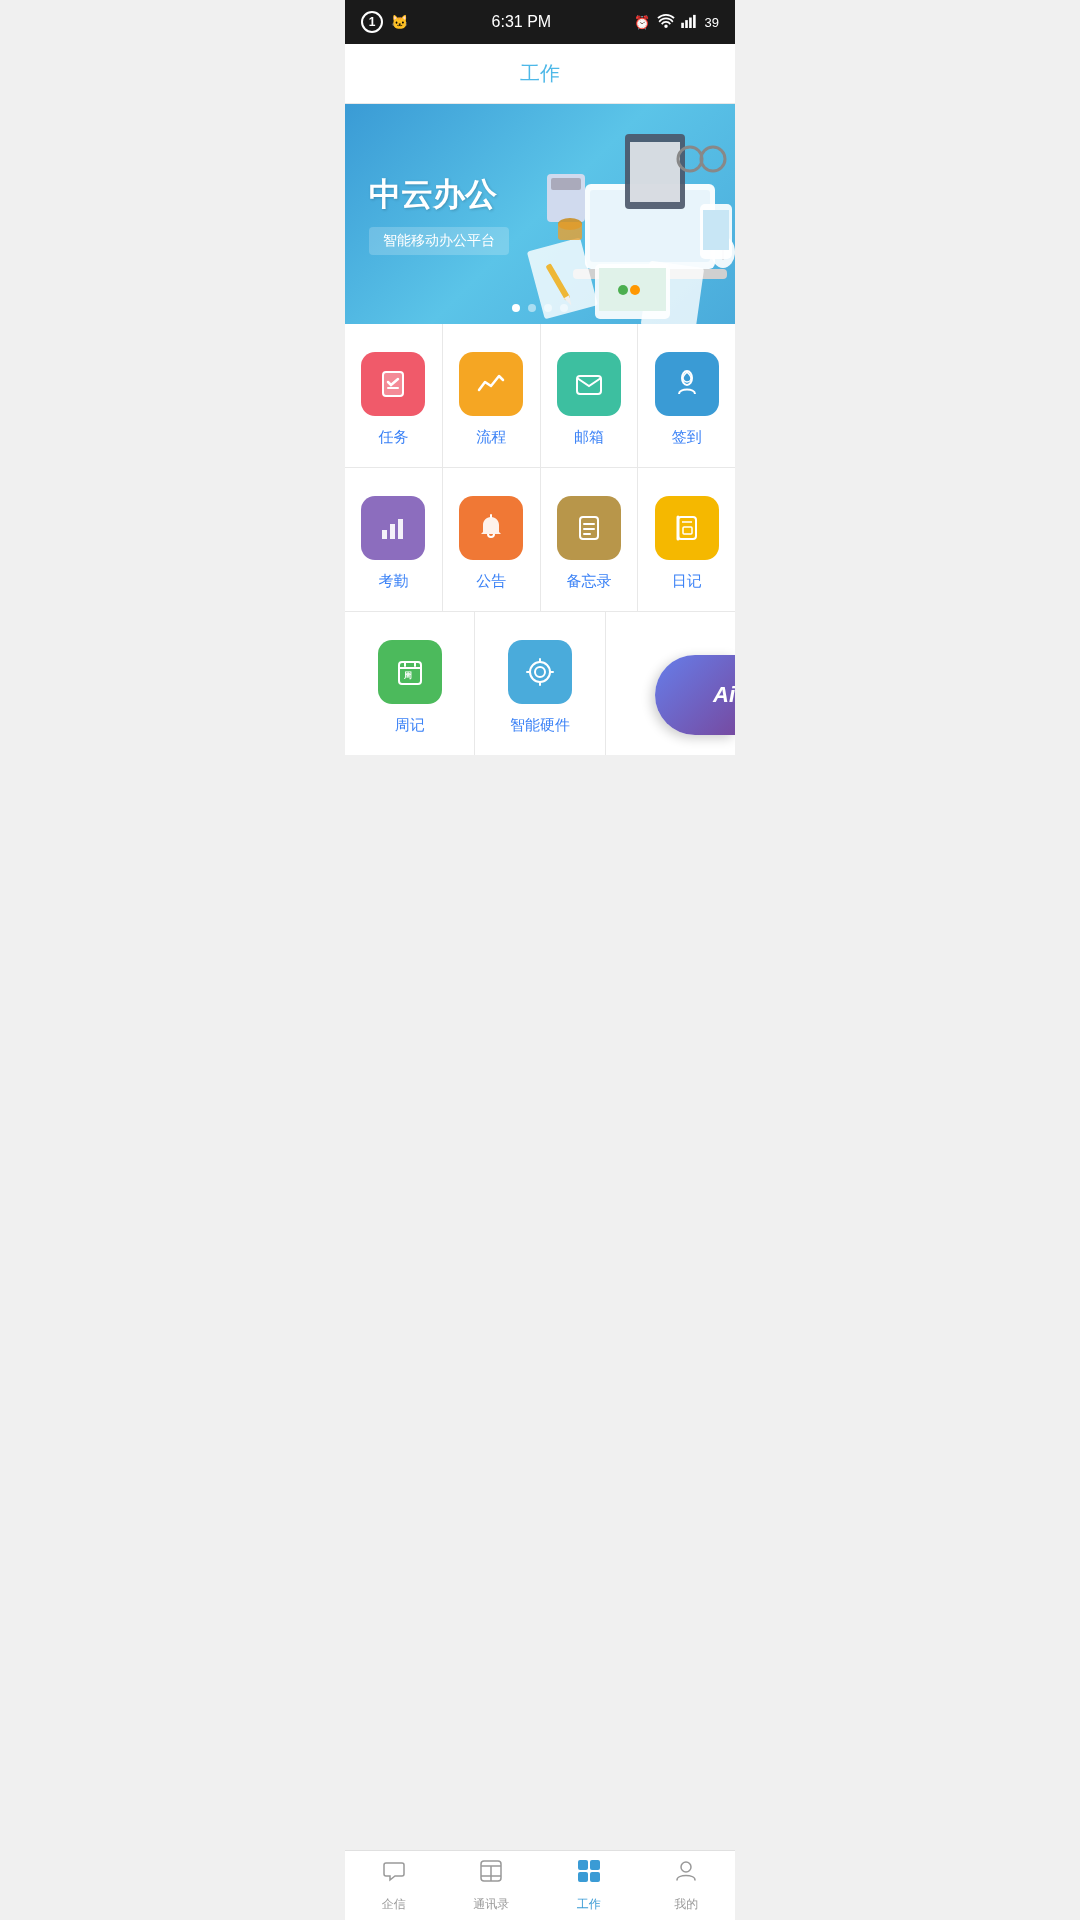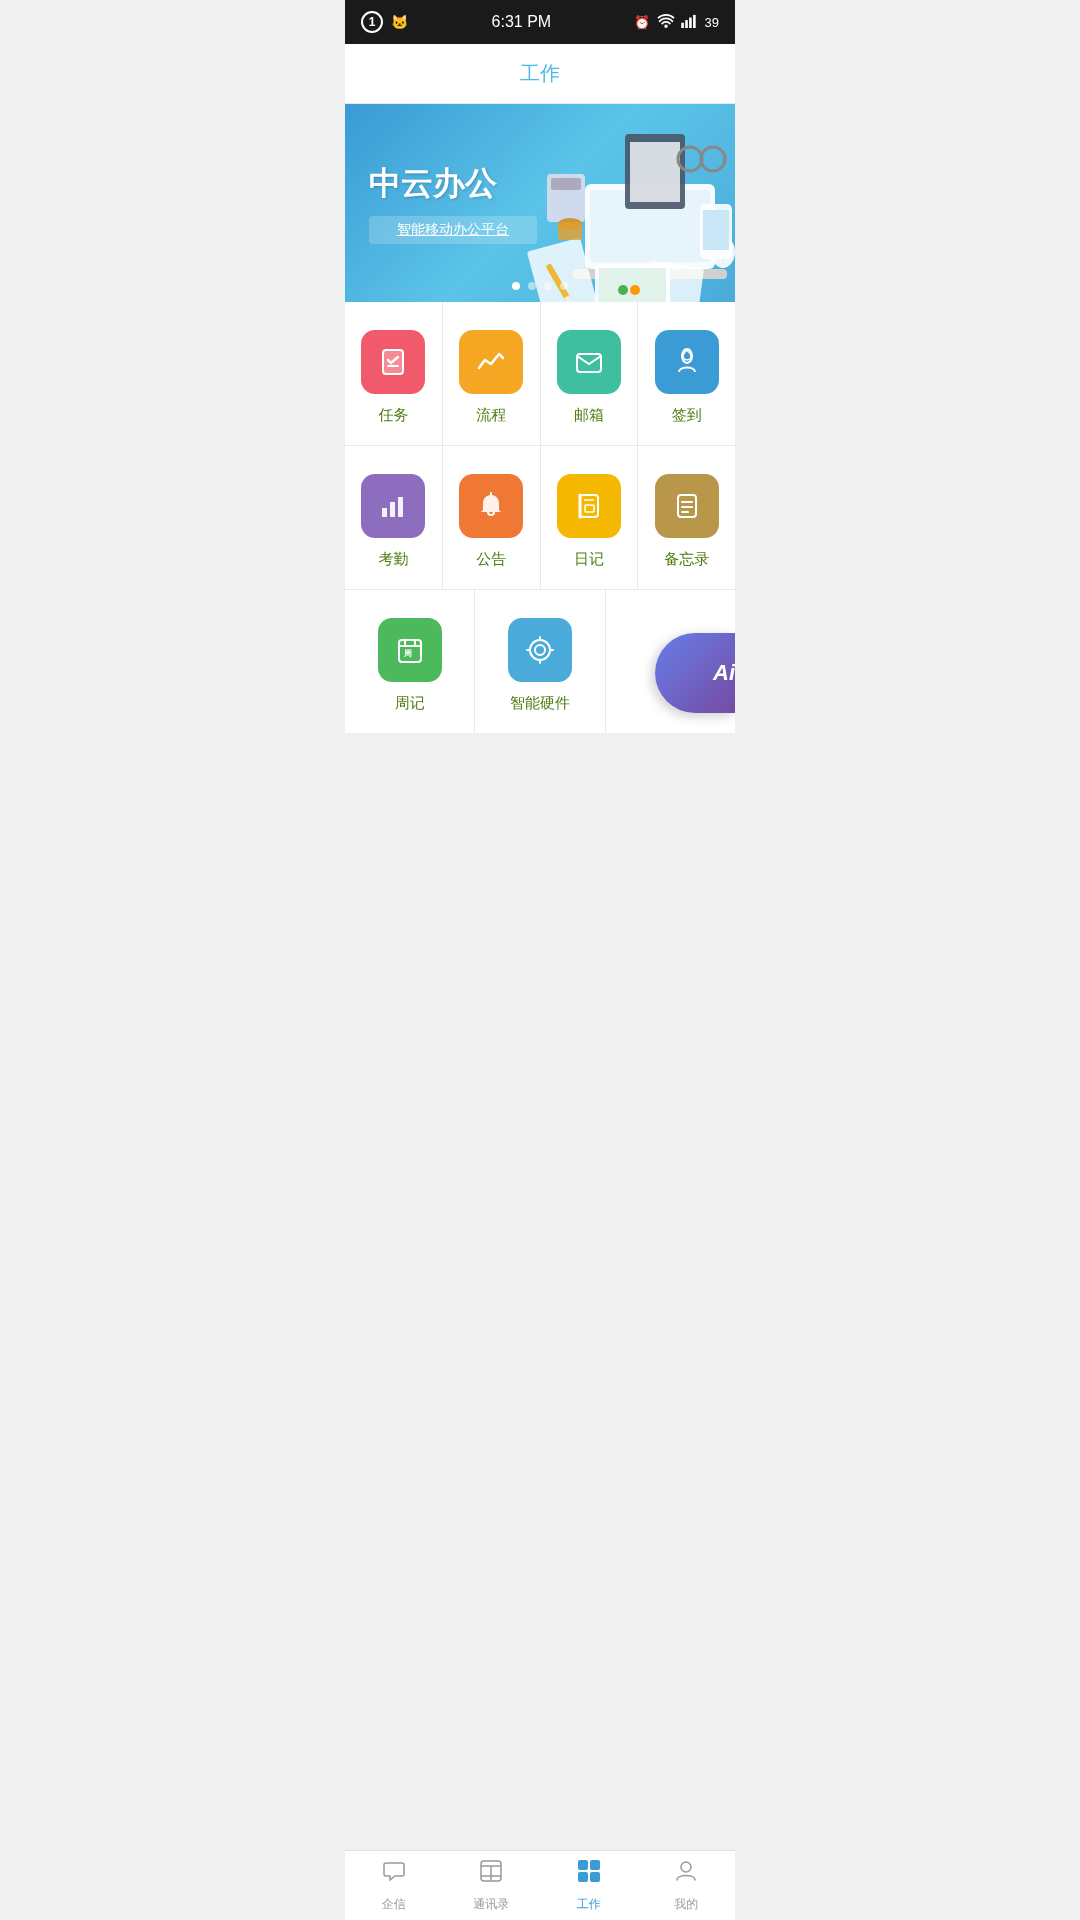--- a/index.html
+++ b/index.html
@@ -51,7 +51,7 @@
     
     .banner {
       background: linear-gradient(135deg, #3a9bd5 0%, #5bc4e8 50%, #4aabdb 100%);
-      height: 198px;
+      height: 220px;
       position: relative;
       overflow: hidden;
       display: flex;

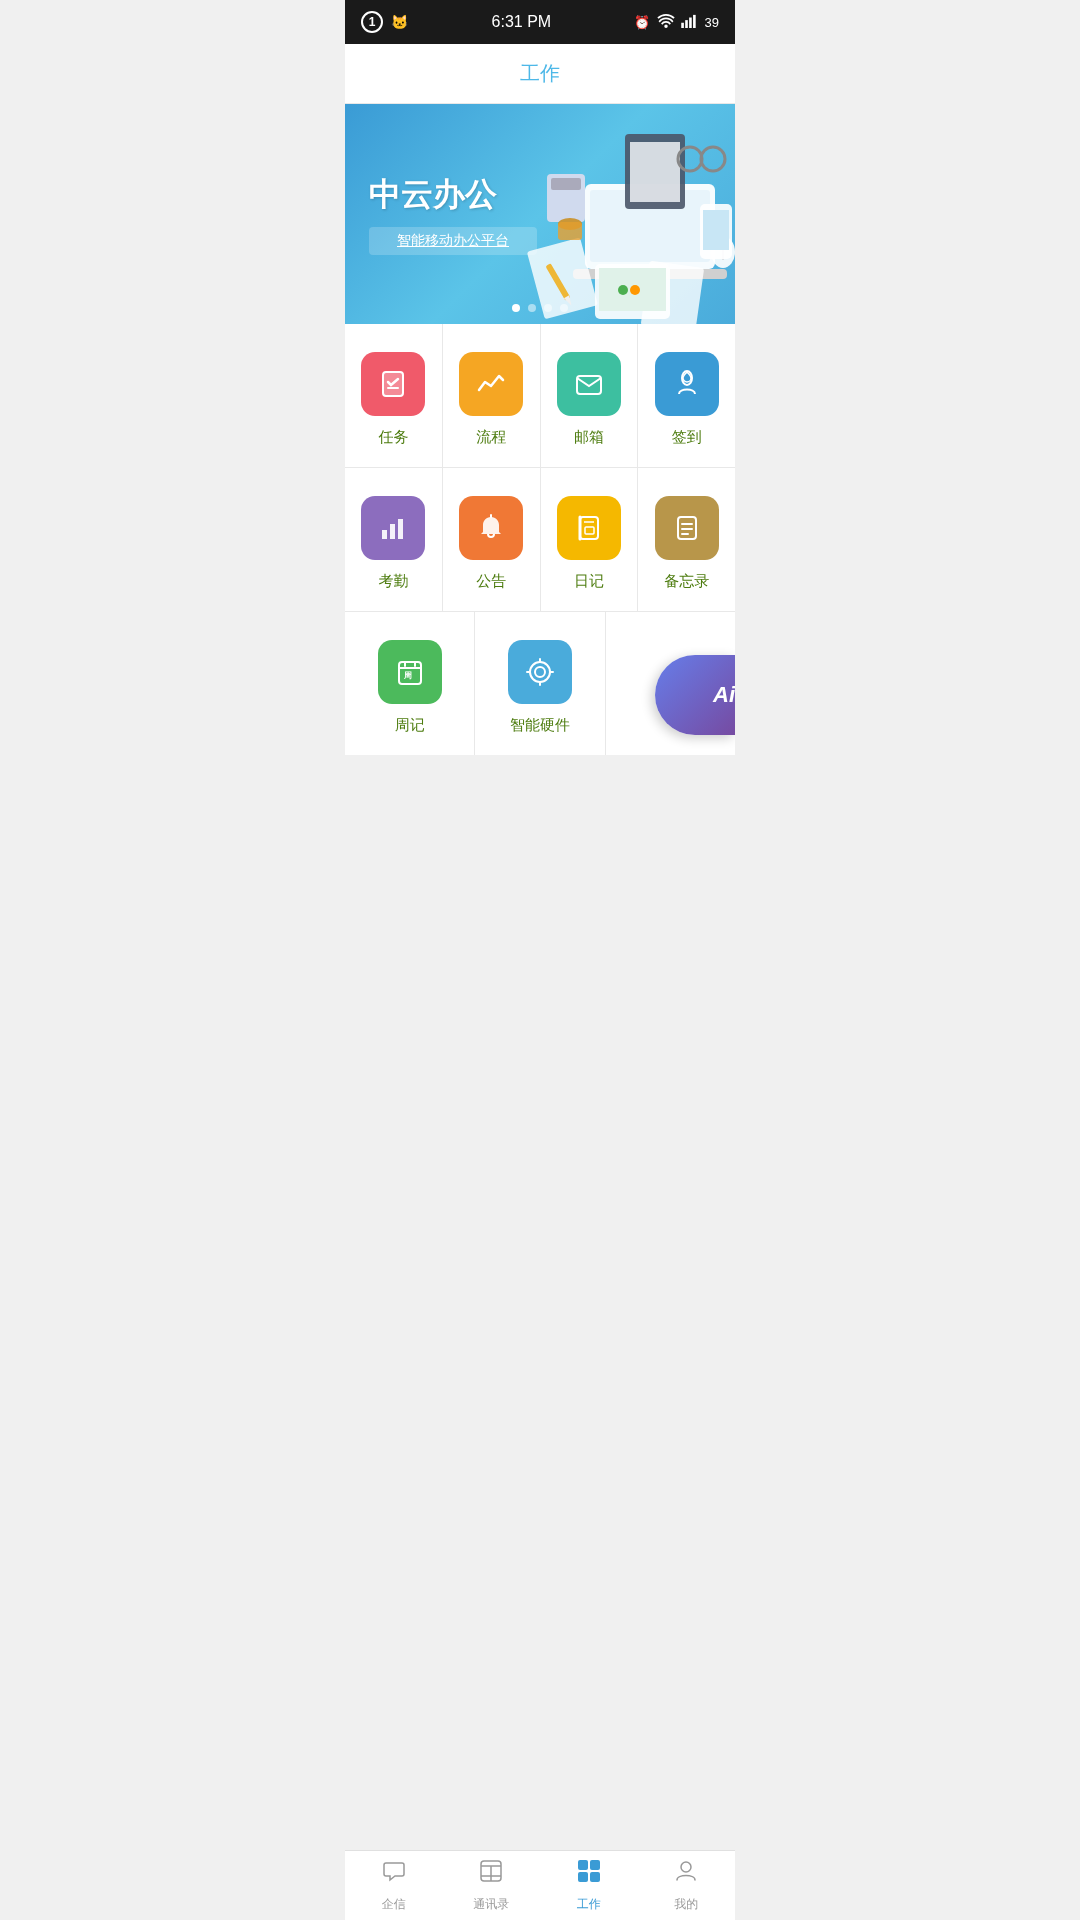--- a/index.html
+++ b/index.html
@@ -75,10 +75,9 @@
       background: rgba(255,255,255,0.2);
       color: white;
       font-size: 14px;
-      padding: 5px 28px;
+      padding: 5px 14px;
       border-radius: 4px;
       display: inline-block;
-      text-decoration: underline;
     }
     .banner-illustration {
       position: absolute;

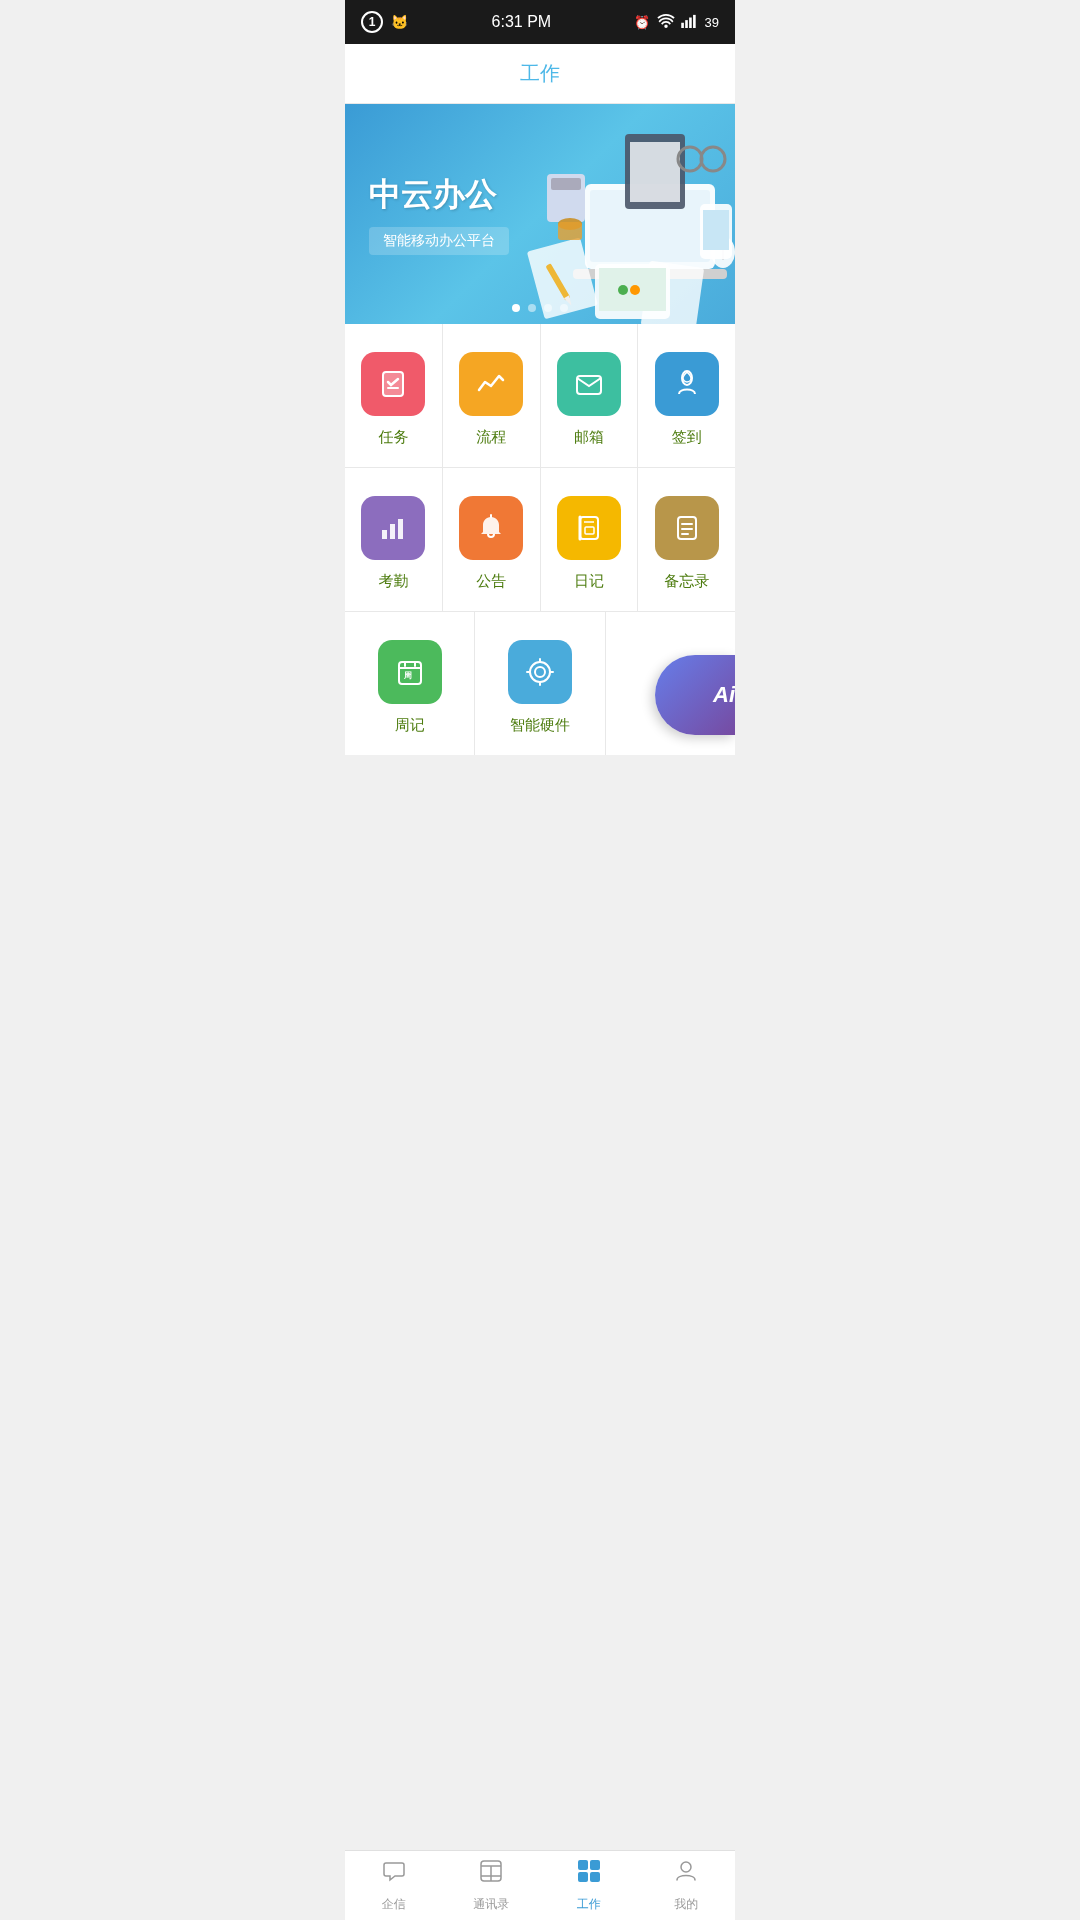--- a/index.html
+++ b/index.html
@@ -133,7 +133,7 @@
     .icon-box svg { width: 32px; height: 32px; fill: white; }
     .icon-label {
       font-size: 15px;
-      color: #4d7c0f;
+      color: #3b82f6;
     }
 
     

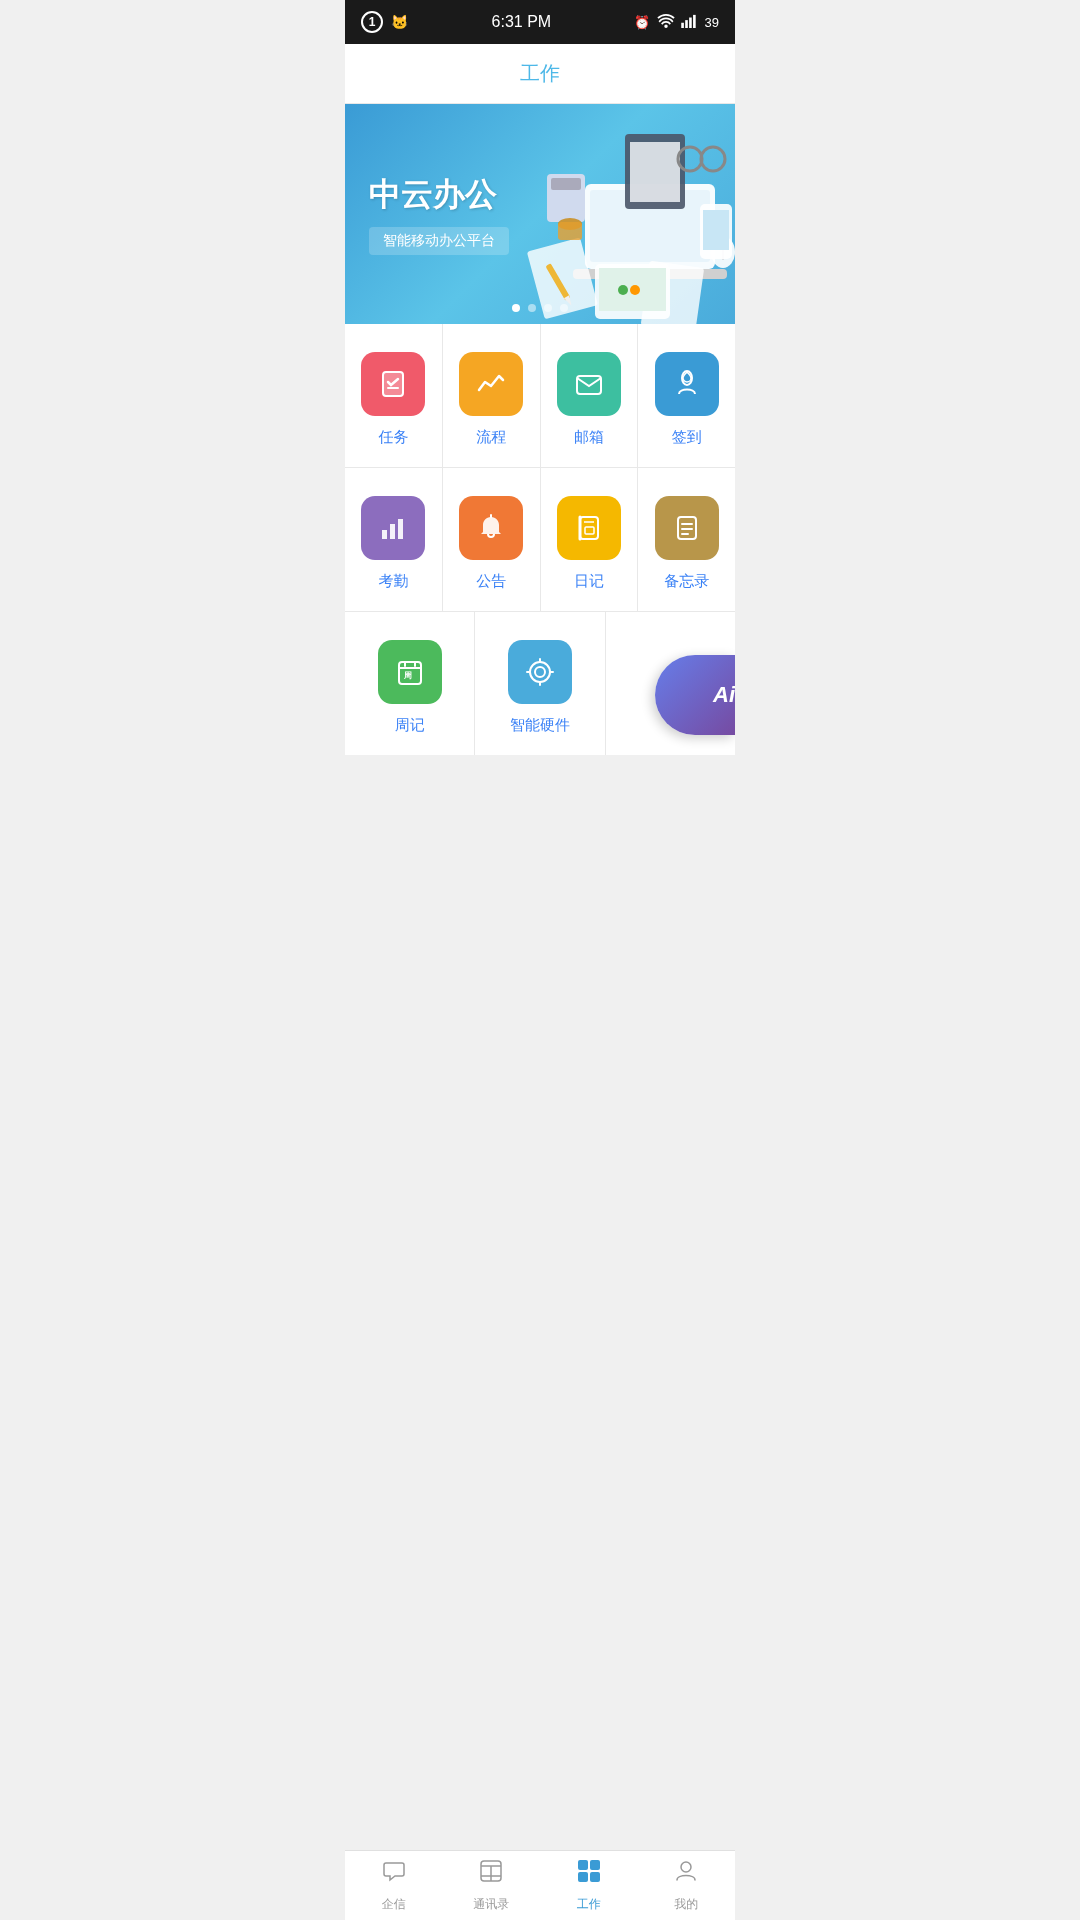--- a/index.html
+++ b/index.html
@@ -348,6 +348,17 @@
       <span class="icon-label">公告</span>
     </div>
     <div class="grid-item">
+      <div class="icon-box bg-khaki">
+        <svg viewBox="0 0 32 32">
+            <rect x="7" y="5" width="18" height="22" rx="3" fill="none" stroke="white" stroke-width="2"></rect>
+            <line x1="11" y1="12" x2="21" y2="12" stroke="white" stroke-width="2" stroke-linecap="round"></line>
+            <line x1="11" y1="17" x2="21" y2="17" stroke="white" stroke-width="2" stroke-linecap="round"></line>
+            <line x1="11" y1="22" x2="17" y2="22" stroke="white" stroke-width="2" stroke-linecap="round"></line>
+          </svg>
+      </div>
+      <span class="icon-label">备忘录</span>
+    </div>
+    <div class="grid-item">
       <div class="icon-box bg-yellow">
         <svg viewBox="0 0 32 32">
             <rect x="7" y="5" width="18" height="22" rx="3" fill="none" stroke="white" stroke-width="2"></rect>
@@ -357,17 +368,6 @@
           </svg>
       </div>
       <span class="icon-label">日记</span>
-    </div>
-    <div class="grid-item">
-      <div class="icon-box bg-khaki">
-        <svg viewBox="0 0 32 32">
-            <rect x="7" y="5" width="18" height="22" rx="3" fill="none" stroke="white" stroke-width="2"></rect>
-            <line x1="11" y1="12" x2="21" y2="12" stroke="white" stroke-width="2" stroke-linecap="round"></line>
-            <line x1="11" y1="17" x2="21" y2="17" stroke="white" stroke-width="2" stroke-linecap="round"></line>
-            <line x1="11" y1="22" x2="17" y2="22" stroke="white" stroke-width="2" stroke-linecap="round"></line>
-          </svg>
-      </div>
-      <span class="icon-label">备忘录</span>
     </div>
   </div>
 

